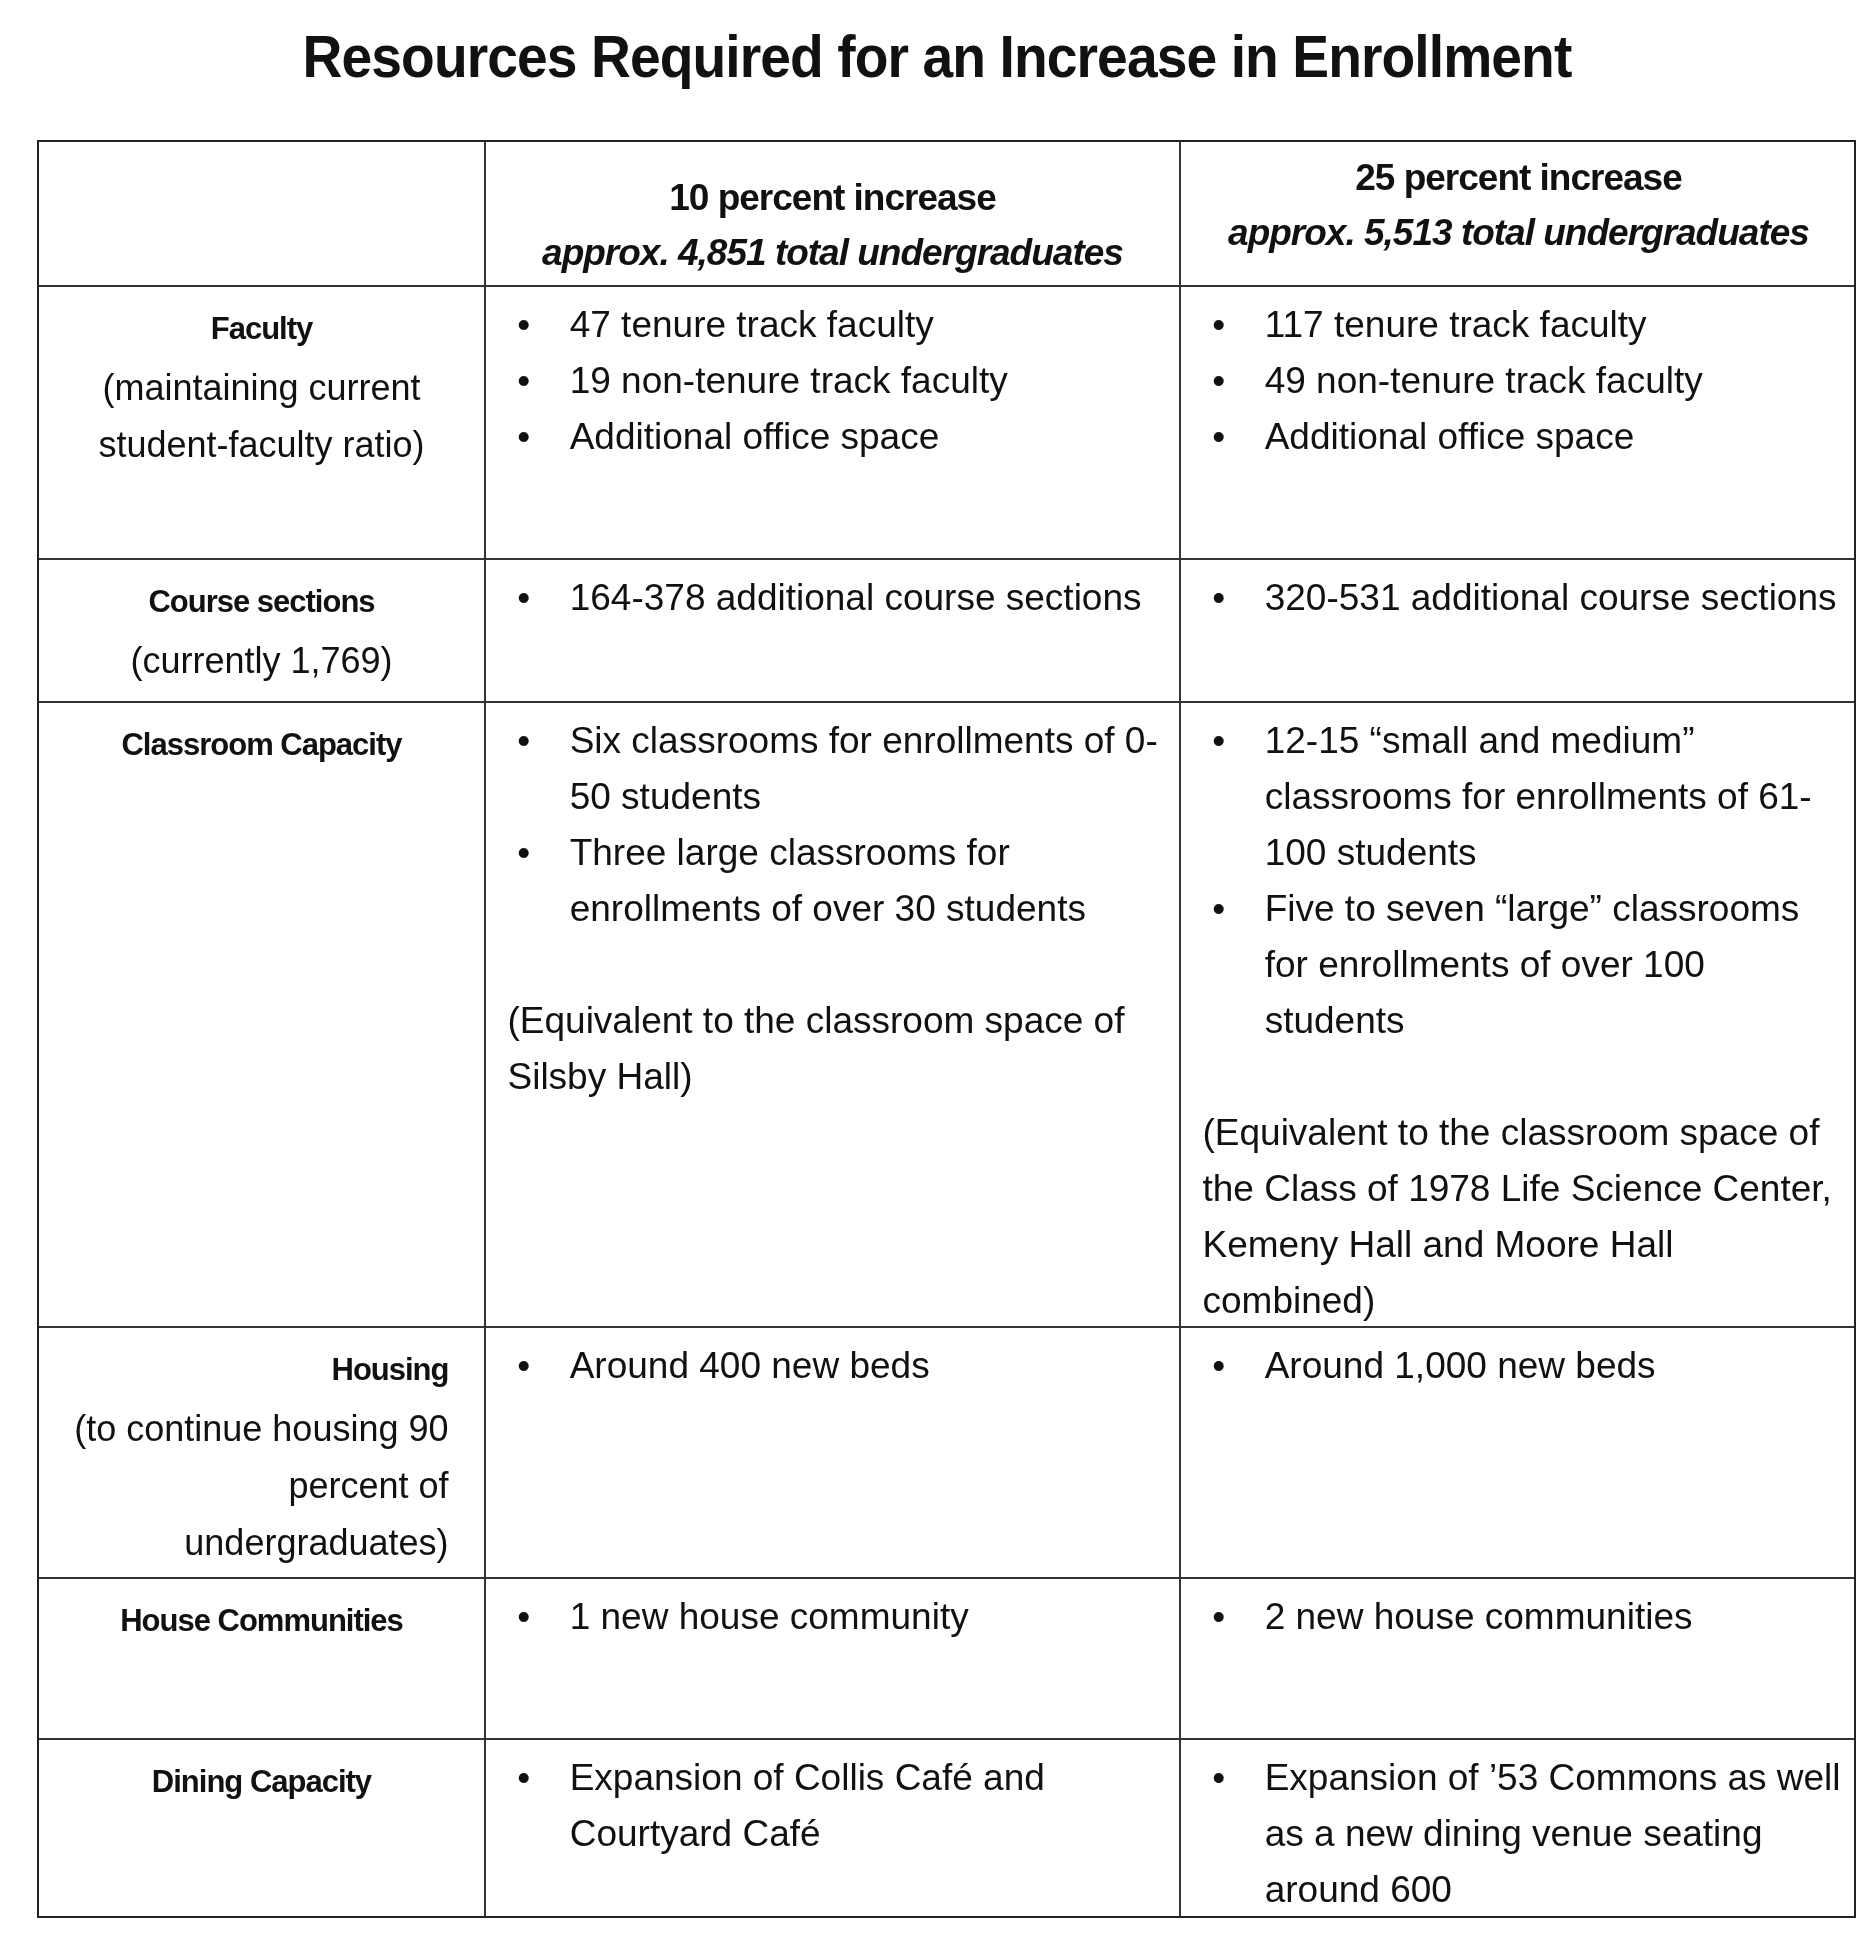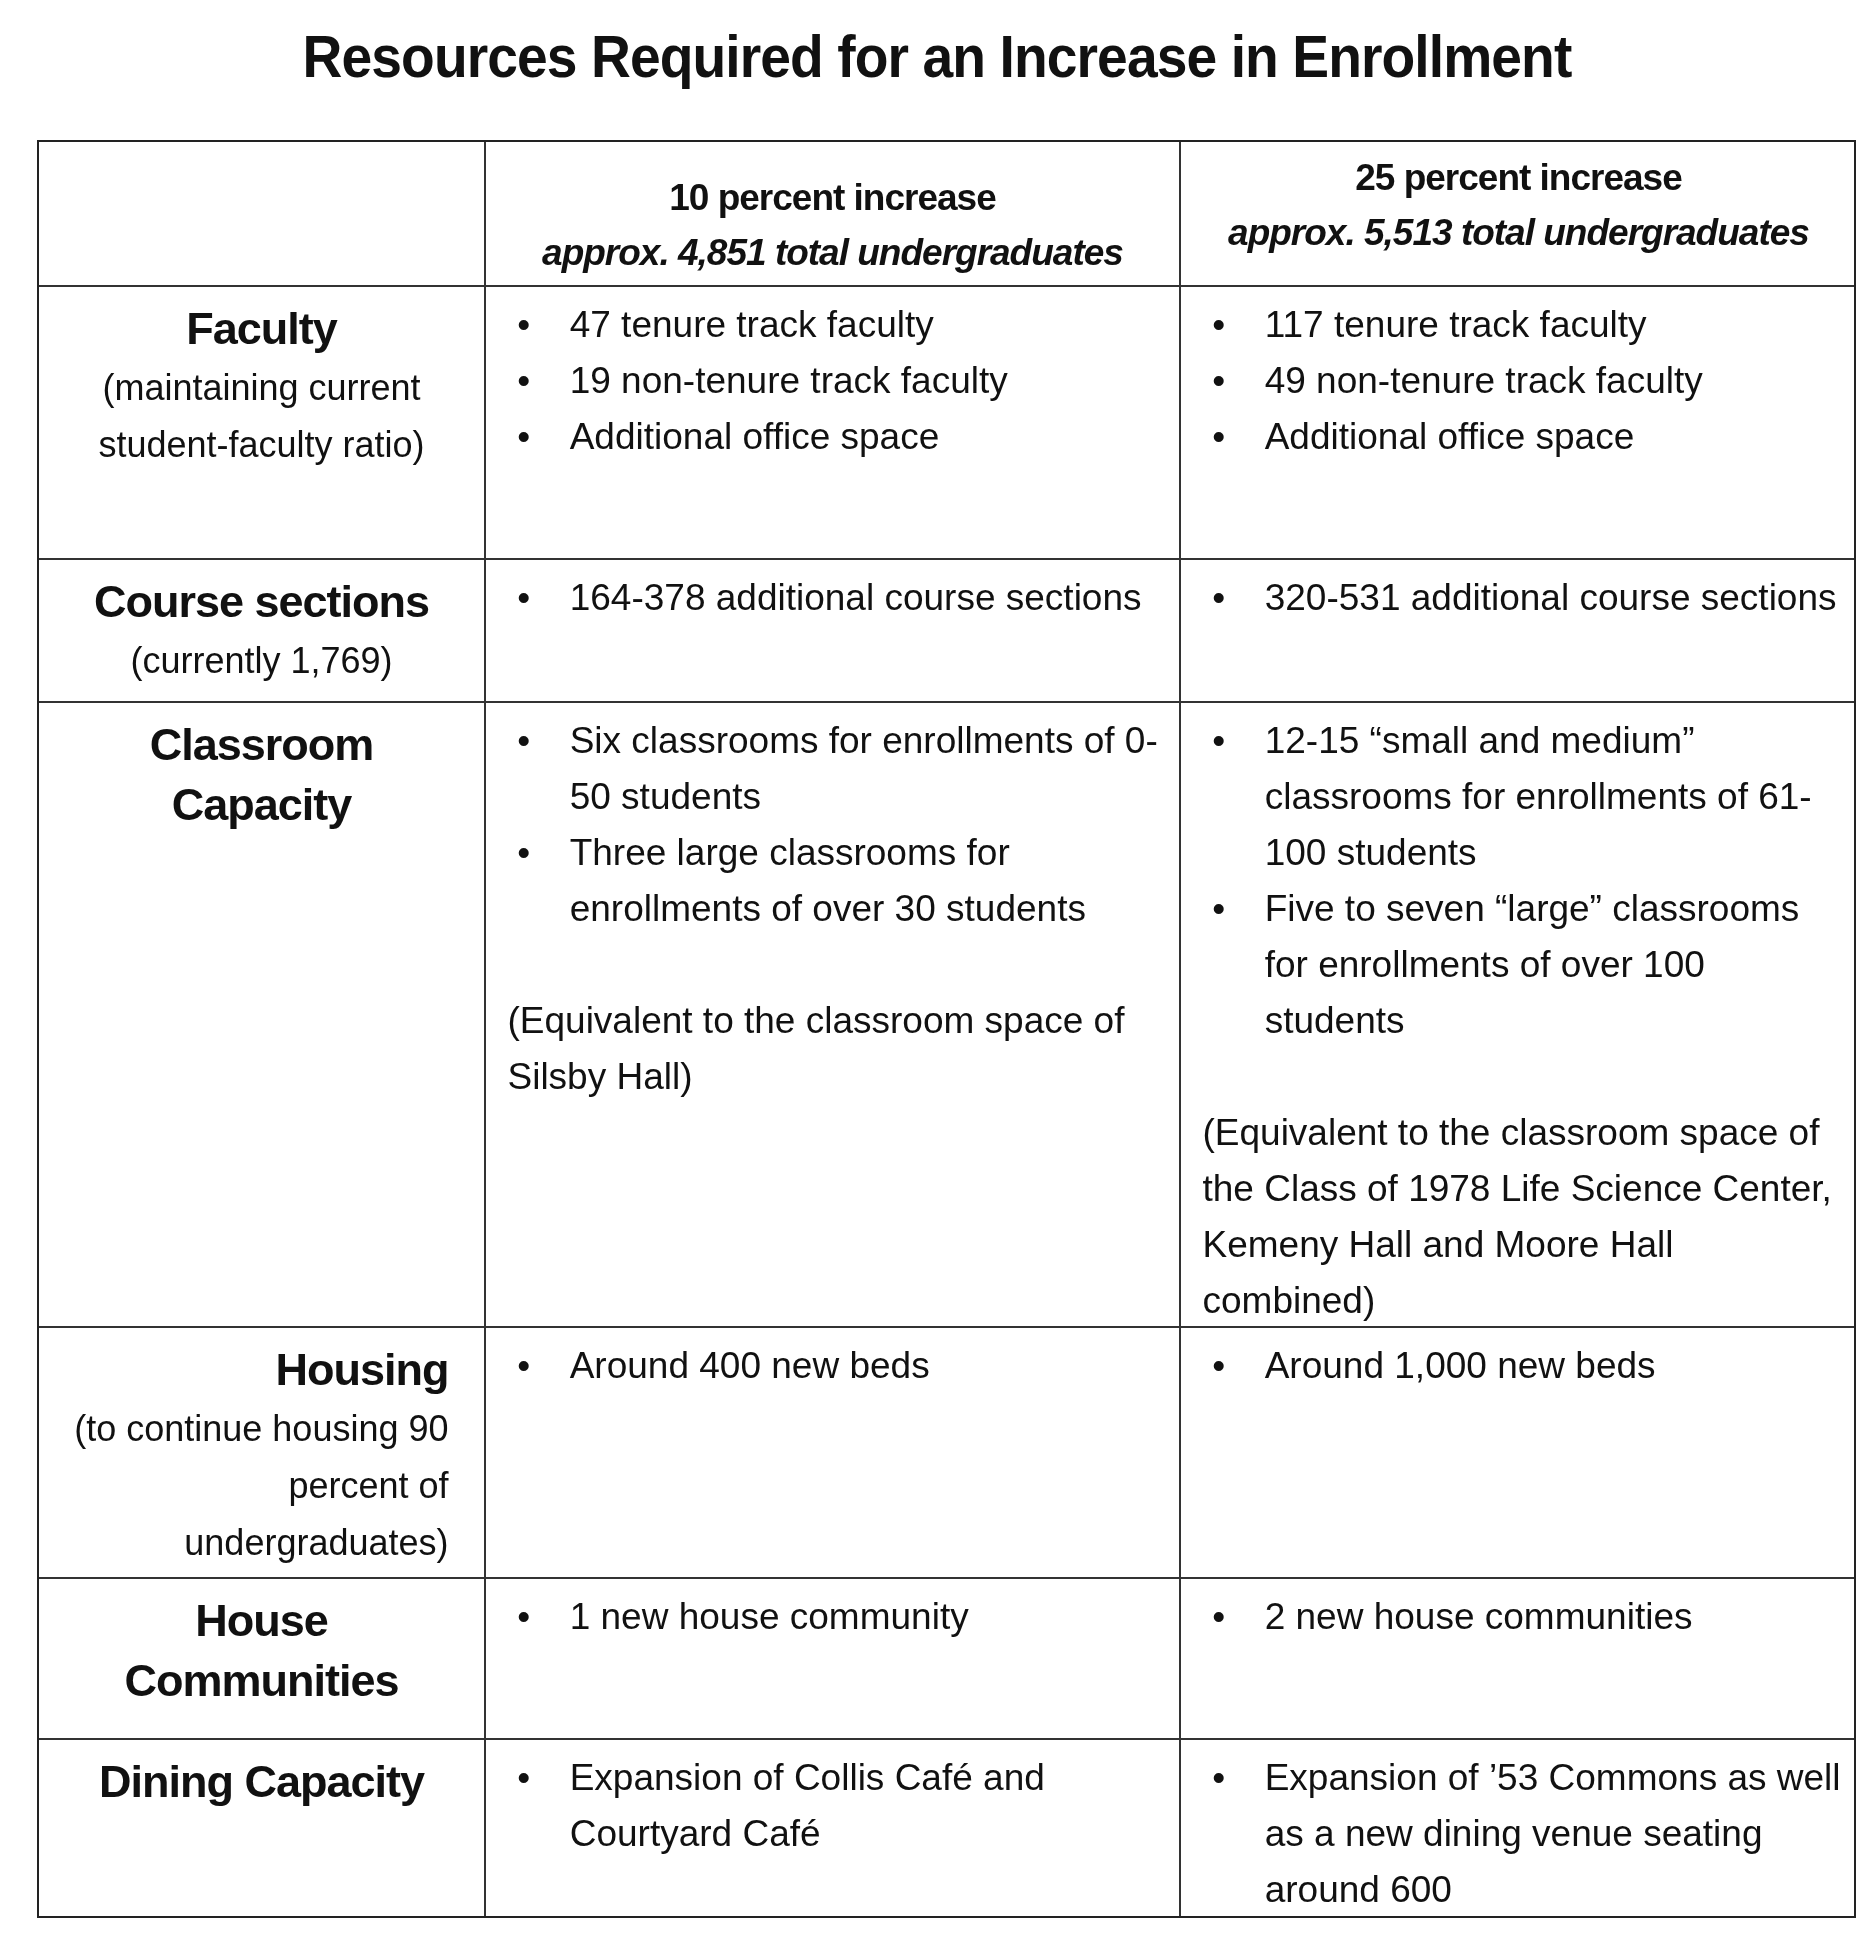--- a/index.html
+++ b/index.html
@@ -16,7 +16,7 @@
   .hdr .b { font-weight:bold; letter-spacing:-1px; }
   .hdr .i { font-style:italic; font-weight:bold; letter-spacing:-1px; }
   .rowhdr { text-align:center; padding:11.7px 19.5px 0 19.5px; }
-  .rowhdr .h { font-size:45px; font-weight:bold; line-height:60px; letter-spacing:-1px; }
+  .rowhdr .h { font-size:31px; font-weight:bold; line-height:60px; letter-spacing:-1px; }
   .rowhdr .s { font-size:36px; line-height:57px; }
   ul.bl { list-style:none; margin:0; padding:0; }
   ul.bl li { position:relative; padding-left:70px; font-size:37px; line-height:56px; }

